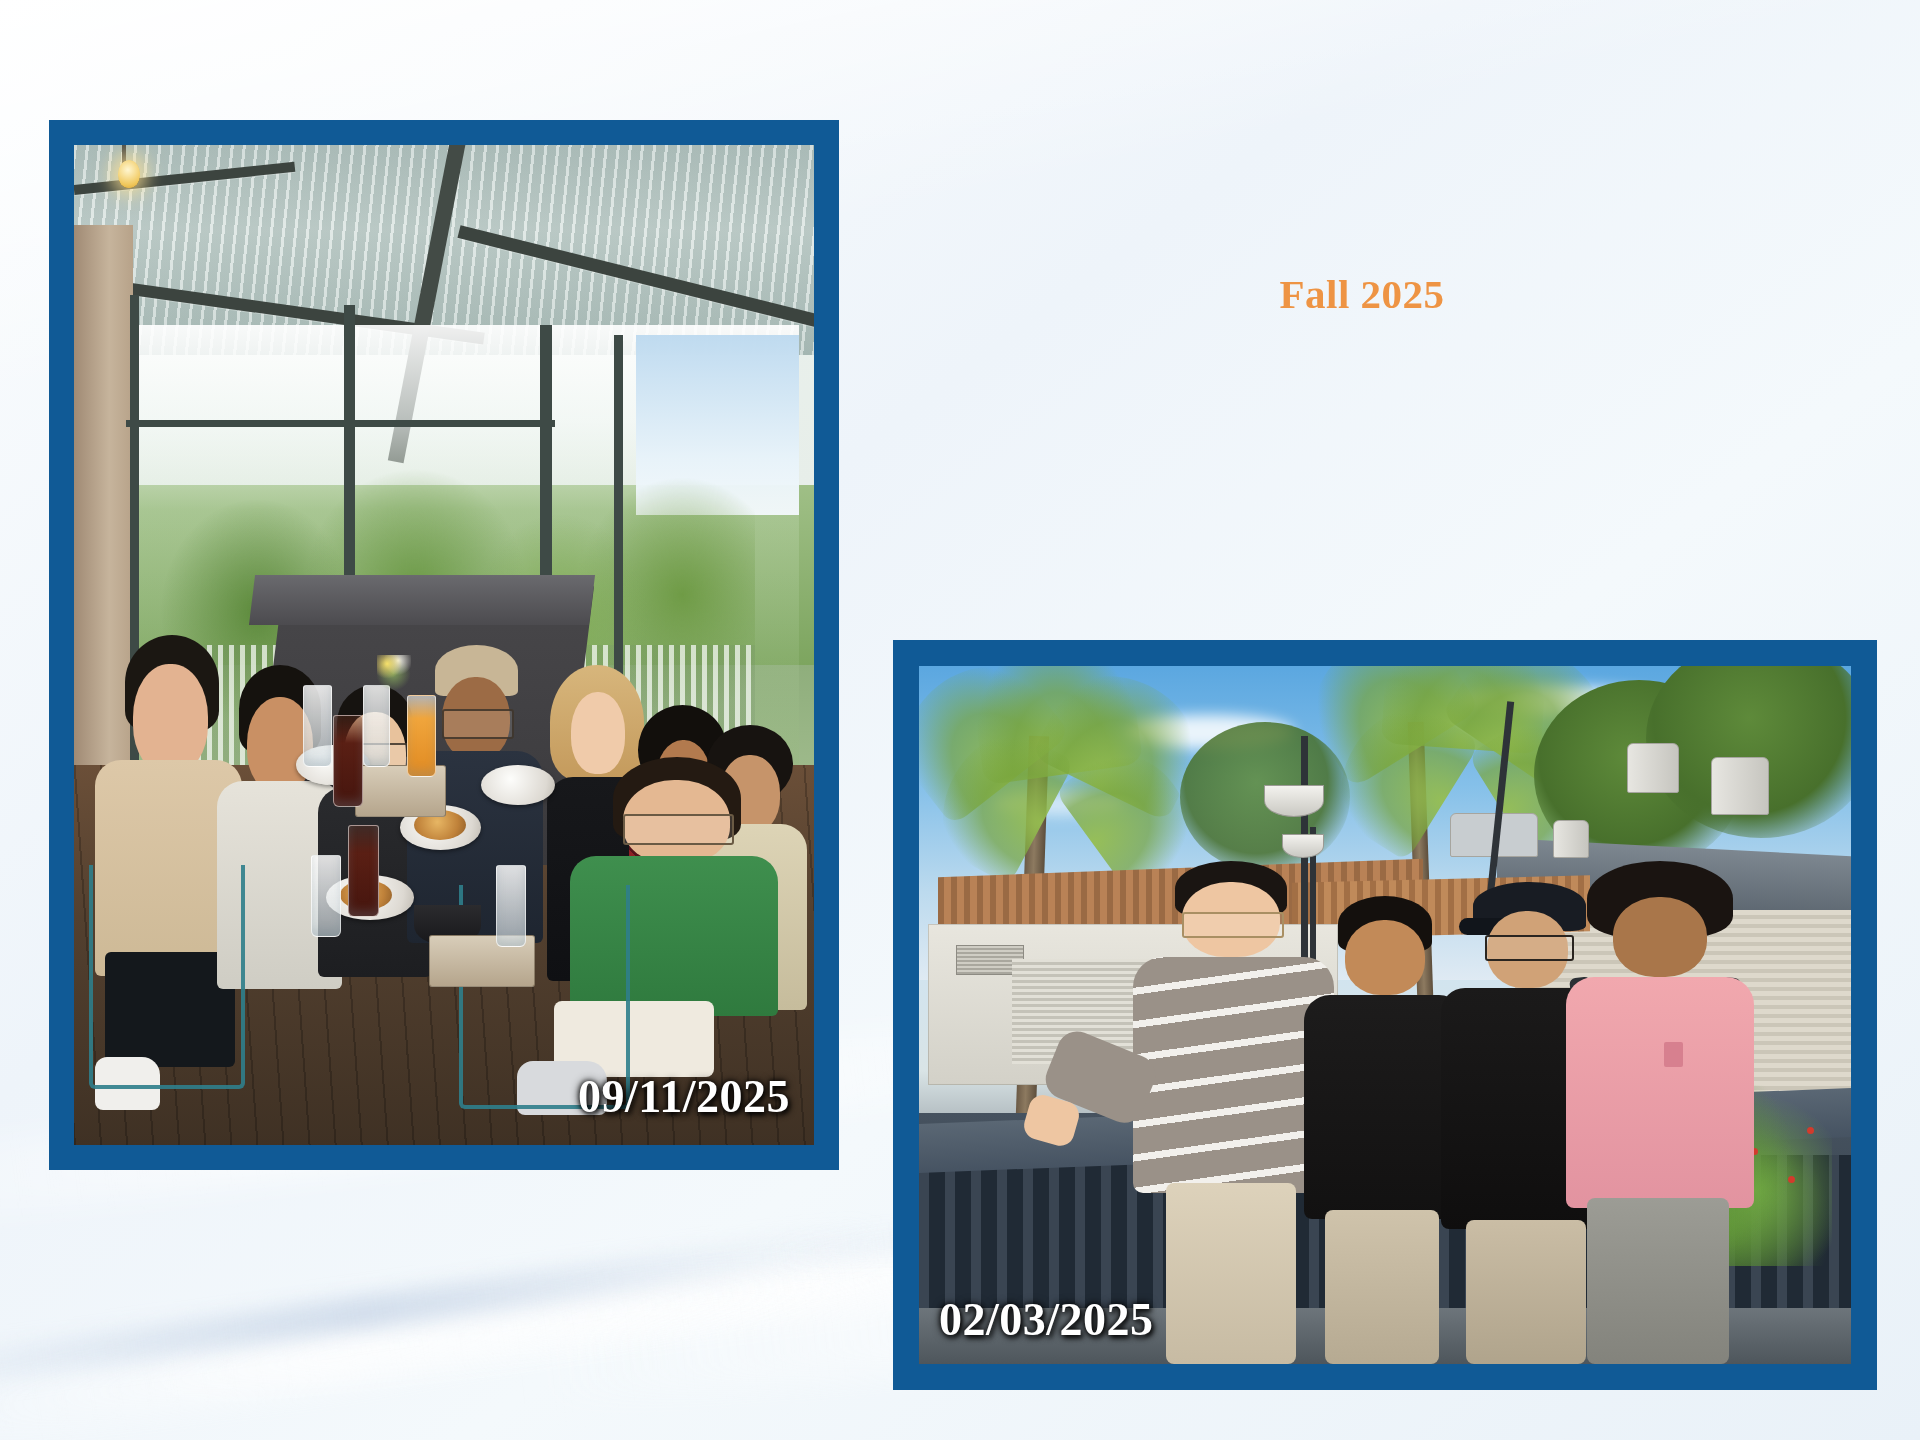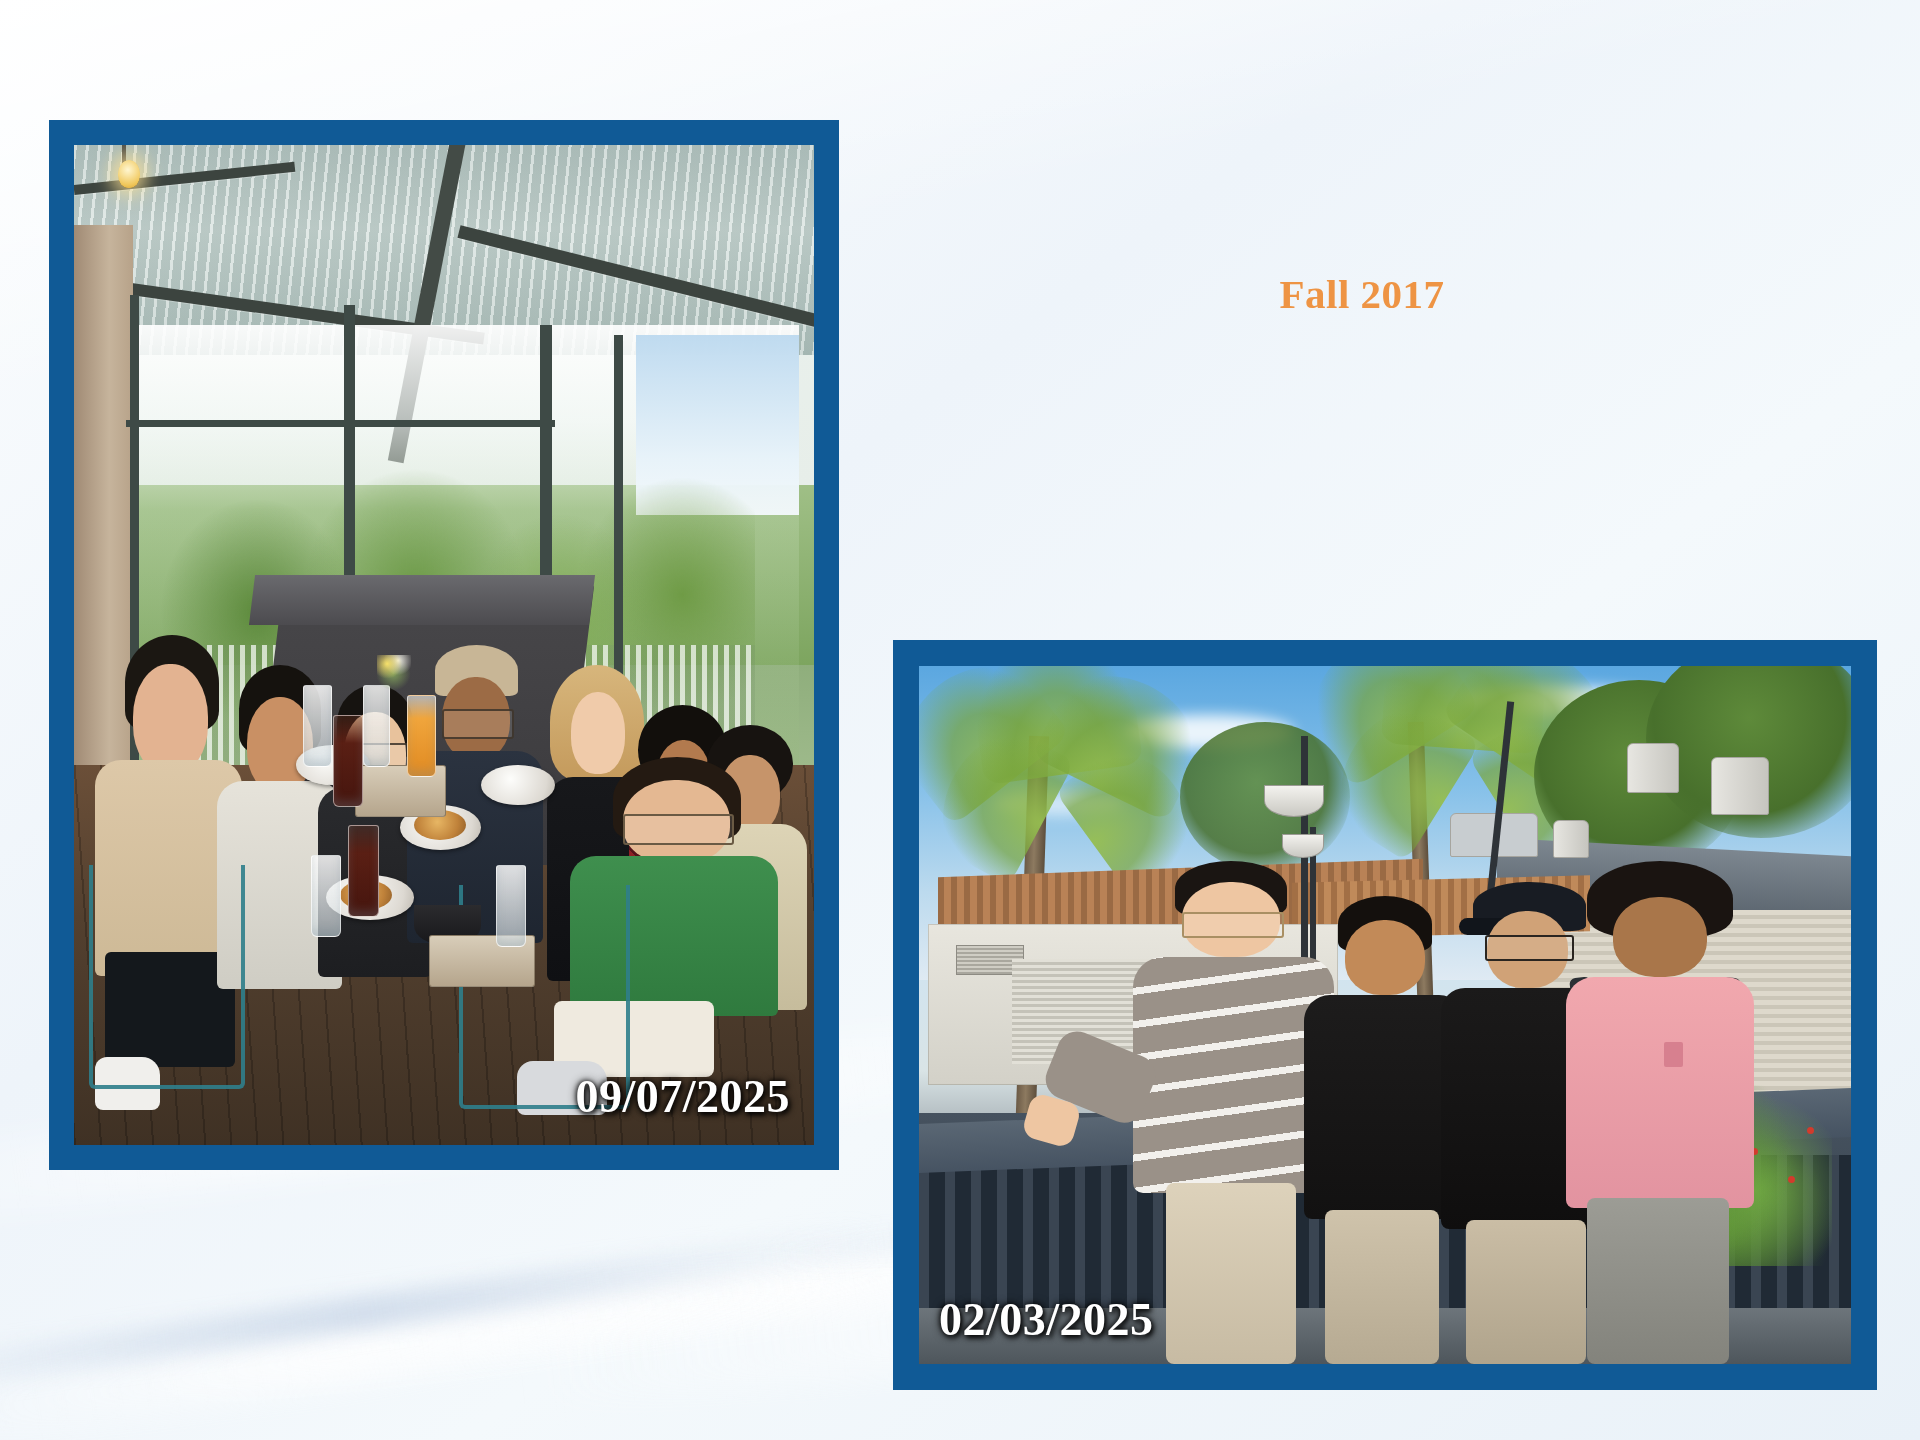--- a/index.html
+++ b/index.html
@@ -405,7 +405,7 @@
   <div class="streak dark d2"></div>
 
   <div id="title-block">
-    <div id="subtitle">Fall 2017</div>
+    <div id="subtitle">Fall 2025</div>
   </div>
 
   <div id="photo-frame-1" class="photo-frame">

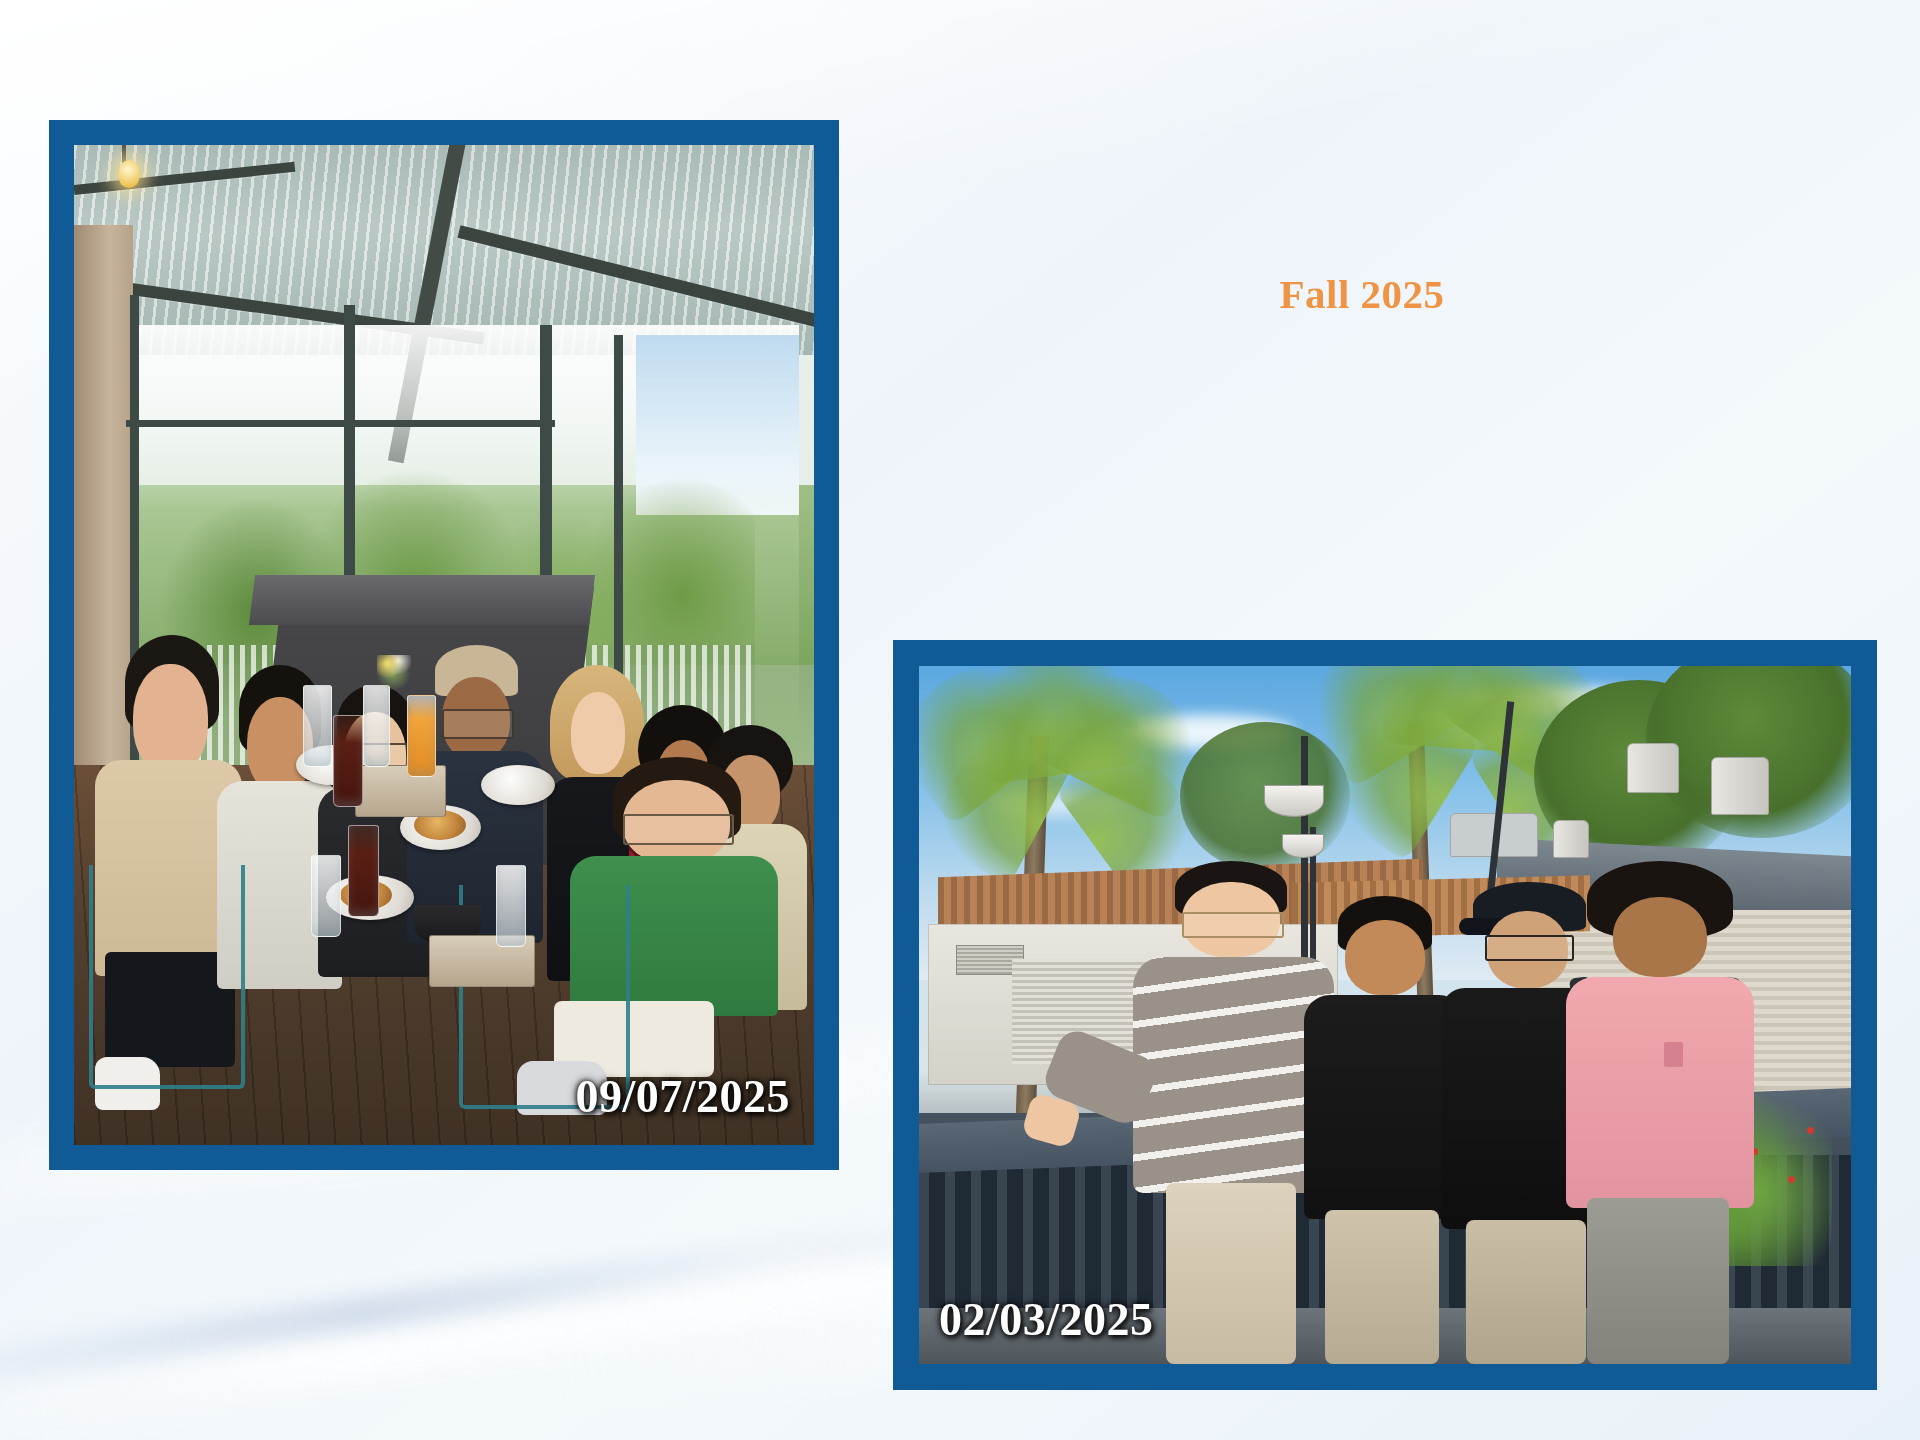--- a/index.html
+++ b/index.html
@@ -515,7 +515,7 @@
       <div class="p1 p1-glass-item" style="left:57%; top:72%; width:3.8%; height:8%;"></div>
       <div class="p1 p1-flowers" style="left:41%; top:51%;"></div>
 
-      <div class="photo-date">09/07/2025</div>
+      <div class="photo-date">09/11/2025</div>
     </div>
   </div>
 

